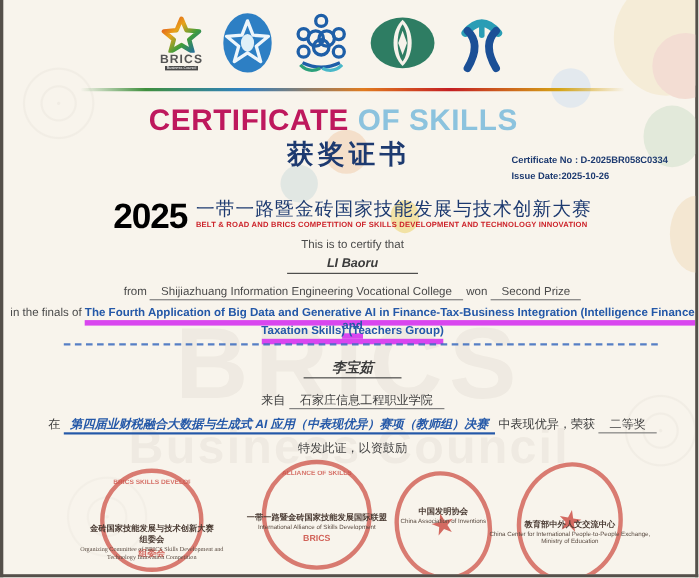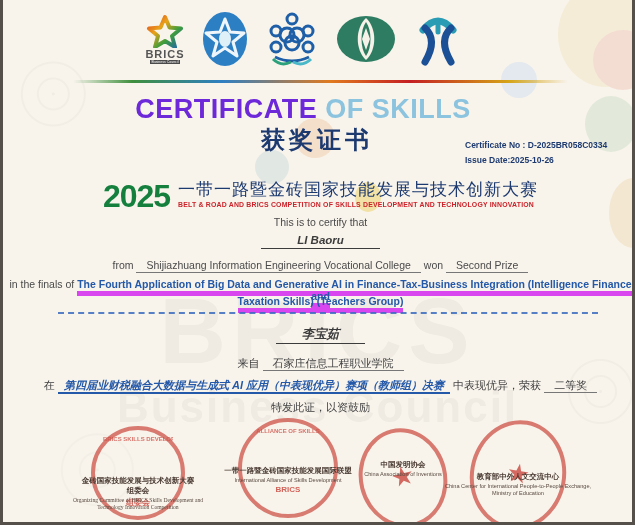--- a/index.html
+++ b/index.html
@@ -32,7 +32,7 @@
     background:linear-gradient(to right, rgba(0,0,0,0), #3f8f3d 12%, #2f80c2 30%, #e07b1f 52%, #c41f23 68%, #d5a417 88%, rgba(0,0,0,0));}
   
   .title-en{position:absolute;top:94px;left:0;width:600px;text-align:center;font-size:27px;font-weight:bold;letter-spacing:.5px;}
-  .title-en .t1{color:#6d28d9;}
+  .title-en .t1{color:#be185d;}
   .title-en .t2{color:#8cc3de;}
   .title-cn{position:absolute;top:124px;left:14px;width:600px;text-align:center;font-size:24px;font-weight:bold;color:#1d3a70;letter-spacing:4px;}
   .cert-meta{position:absolute;top:138px;left:462px;width:170px;color:#1d3a70;font-size:8.5px;font-weight:bold;line-height:1.8;}

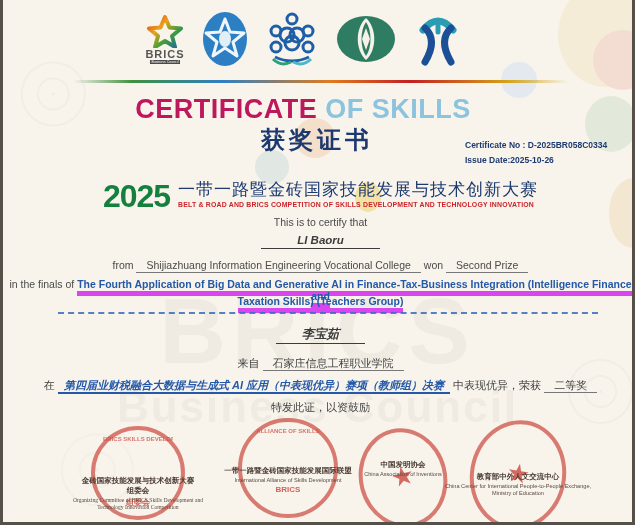--- a/index.html
+++ b/index.html
@@ -38,7 +38,7 @@
   .cert-meta{position:absolute;top:138px;left:462px;width:170px;color:#1d3a70;font-size:8.5px;font-weight:bold;line-height:1.8;}
   
   .comp{position:absolute;top:180px;left:0;width:635px;display:flex;justify-content:center;align-items:flex-start;gap:8px;}
-  .comp-year{font-size:32px;font-weight:bold;color:#15803d;line-height:1;letter-spacing:-1px;}
+  .comp-year{font-size:32px;font-weight:bold;color:#000000;line-height:1;letter-spacing:-1px;}
   .comp-right{display:flex;flex-direction:column;align-items:flex-start;}
   .comp-cn{font-size:17px;font-weight:normal;color:#1d3a70;letter-spacing:1px;line-height:1.2;}
   .comp-en{font-size:6.9px;font-weight:bold;color:#cc2229;letter-spacing:.2px;margin-top:1px;}

